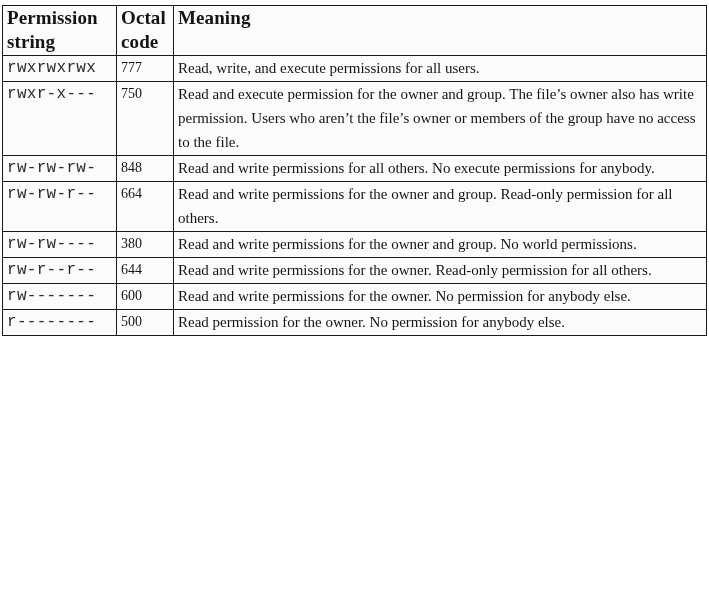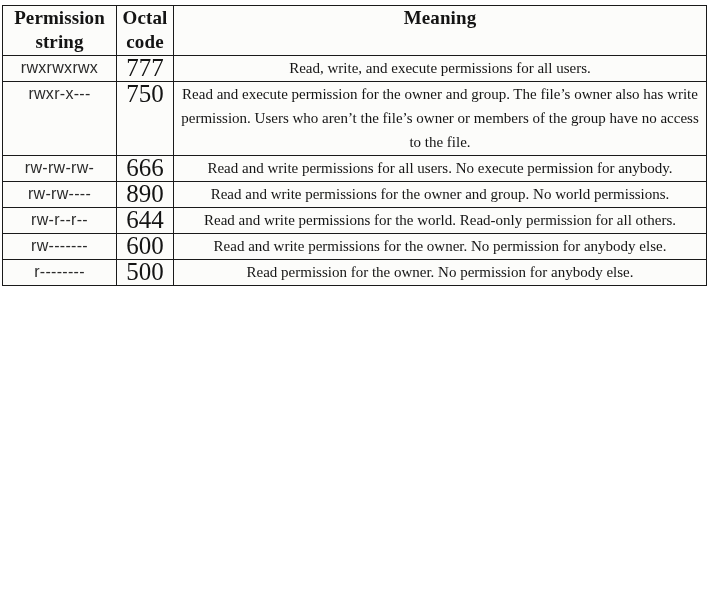--- a/index.html
+++ b/index.html
@@ -35,7 +35,7 @@
   table.perm-table td {
     border: 1.5px solid var(--border-color);
     vertical-align: top;
-    text-align: center;
+    text-align: left;
     padding: 0 4px 1px 4px;
     line-height: 24px;
   }

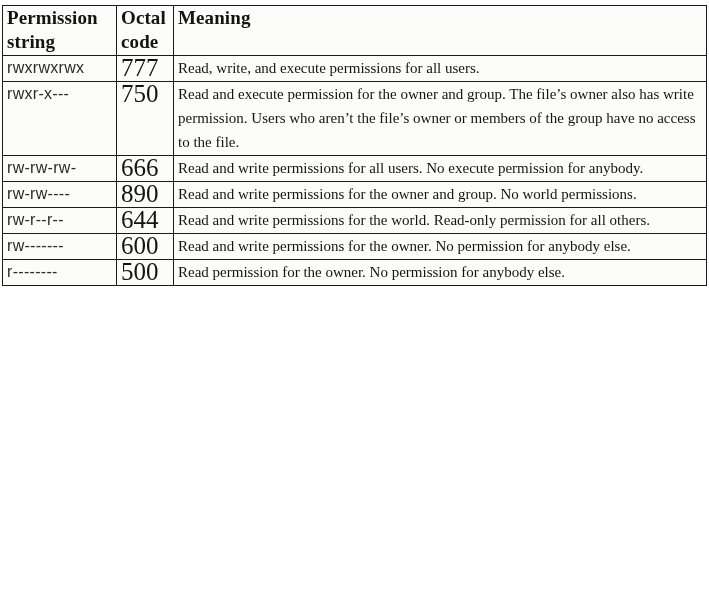--- a/index.html
+++ b/index.html
@@ -46,7 +46,7 @@
     padding-top: 1px;
   }
   td.mono {
-    font-family: Liberation Sans, sans-serif;
+    font-family: Liberation Mono, monospace;
     font-size: 16px;
     color: #2b2b2b;
     padding-top: 2px;

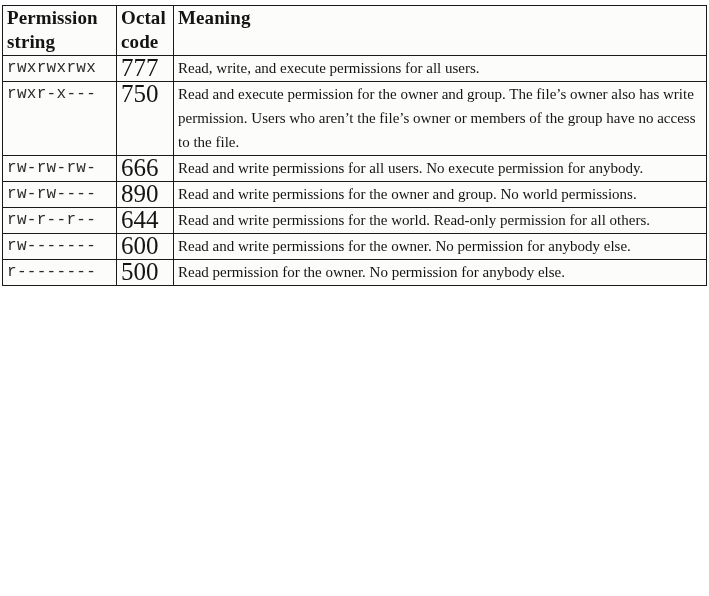--- a/index.html
+++ b/index.html
@@ -54,7 +54,7 @@
     white-space: nowrap;
   }
   td.octal {
-    font-size: 25px;
+    font-size: 14px;
   }
   td.meaning {
     font-size: 15px;

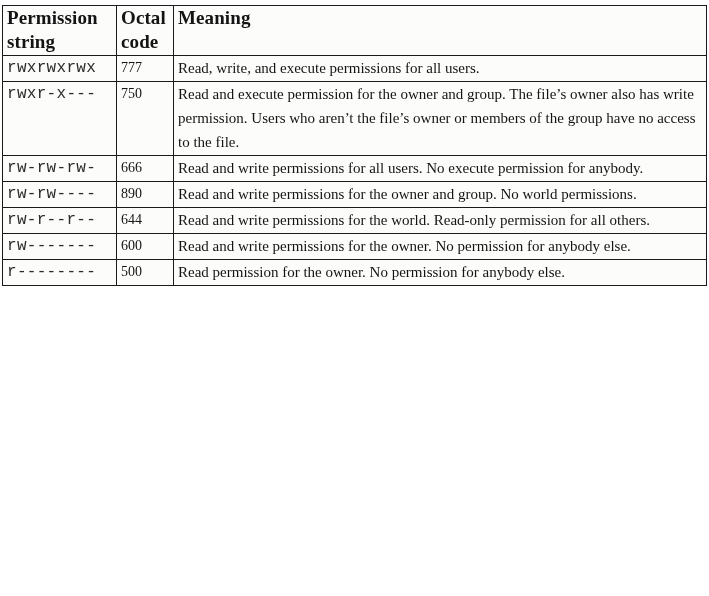--- a/index.html
+++ b/index.html
@@ -93,7 +93,7 @@
         </tr>
         <tr>
           <td class="mono">rw-rw-rw-</td>
-          <td class="octal">666</td>
+          <td class="octal">848</td>
           <td class="meaning">Read and write permissions for all users. No execute permission for anybody.</td>
         </tr>
         <tr>

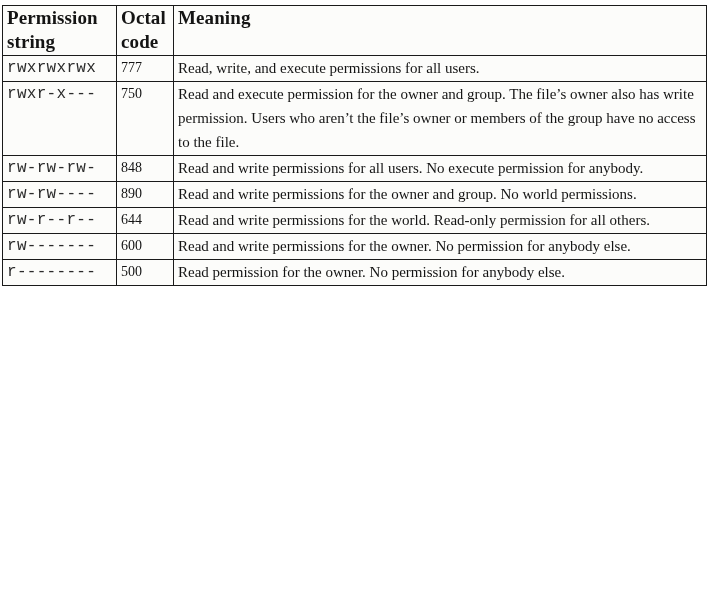--- a/index.html
+++ b/index.html
@@ -94,7 +94,7 @@
         <tr>
           <td class="mono">rw-rw-rw-</td>
           <td class="octal">848</td>
-          <td class="meaning">Read and write permissions for all users. No execute permission for anybody.</td>
+          <td class="meaning">Read and write permissions for all others. No execute permissions for anybody.</td>
         </tr>
         <tr>
           <td class="mono">rw-rw----</td>

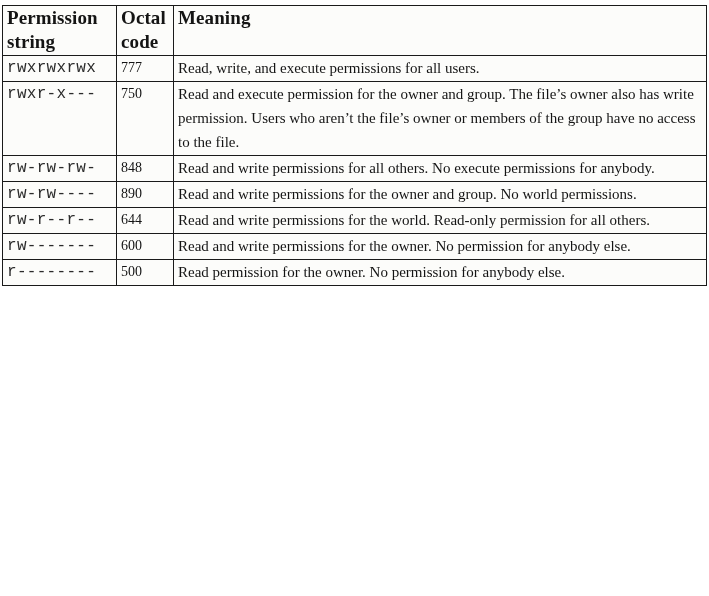--- a/index.html
+++ b/index.html
@@ -97,6 +97,11 @@
           <td class="meaning">Read and write permissions for all others. No execute permissions for anybody.</td>
         </tr>
         <tr>
+          <td class="mono">rw-rw-r--</td>
+          <td class="octal">664</td>
+          <td class="meaning">Read and write permissions for the owner and group. Read-only permission for all others.</td>
+        </tr>
+        <tr>
           <td class="mono">rw-rw----</td>
           <td class="octal">890</td>
           <td class="meaning">Read and write permissions for the owner and group. No world permissions.</td>

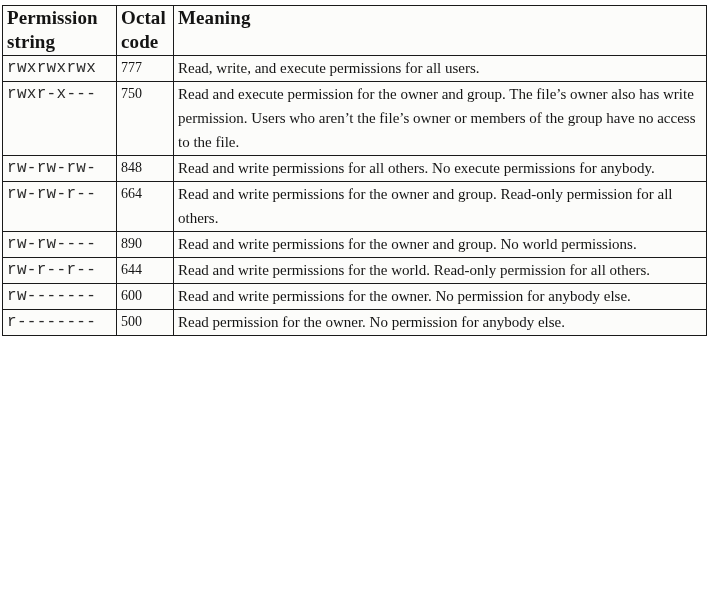--- a/index.html
+++ b/index.html
@@ -103,7 +103,7 @@
         </tr>
         <tr>
           <td class="mono">rw-rw----</td>
-          <td class="octal">890</td>
+          <td class="octal">380</td>
           <td class="meaning">Read and write permissions for the owner and group. No world permissions.</td>
         </tr>
         <tr>

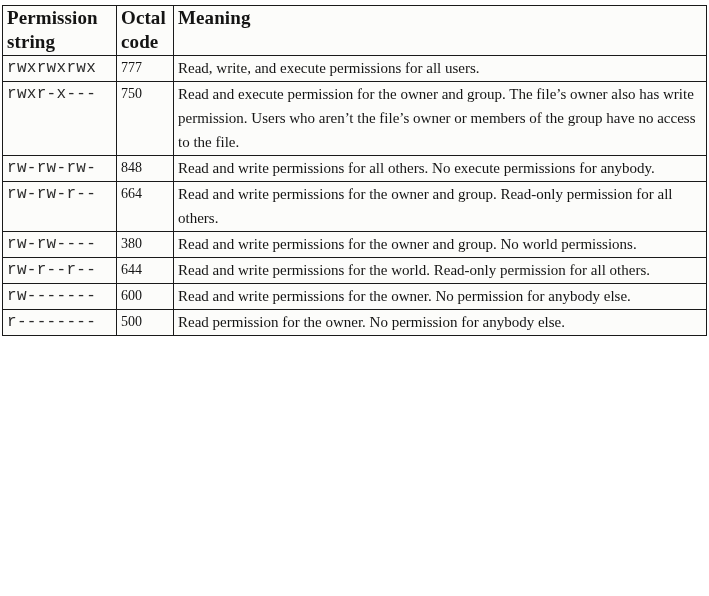--- a/index.html
+++ b/index.html
@@ -109,7 +109,7 @@
         <tr>
           <td class="mono">rw-r--r--</td>
           <td class="octal">644</td>
-          <td class="meaning">Read and write permissions for the world. Read-only permission for all others.</td>
+          <td class="meaning">Read and write permissions for the owner. Read-only permission for all others.</td>
         </tr>
         <tr>
           <td class="mono">rw-------</td>

